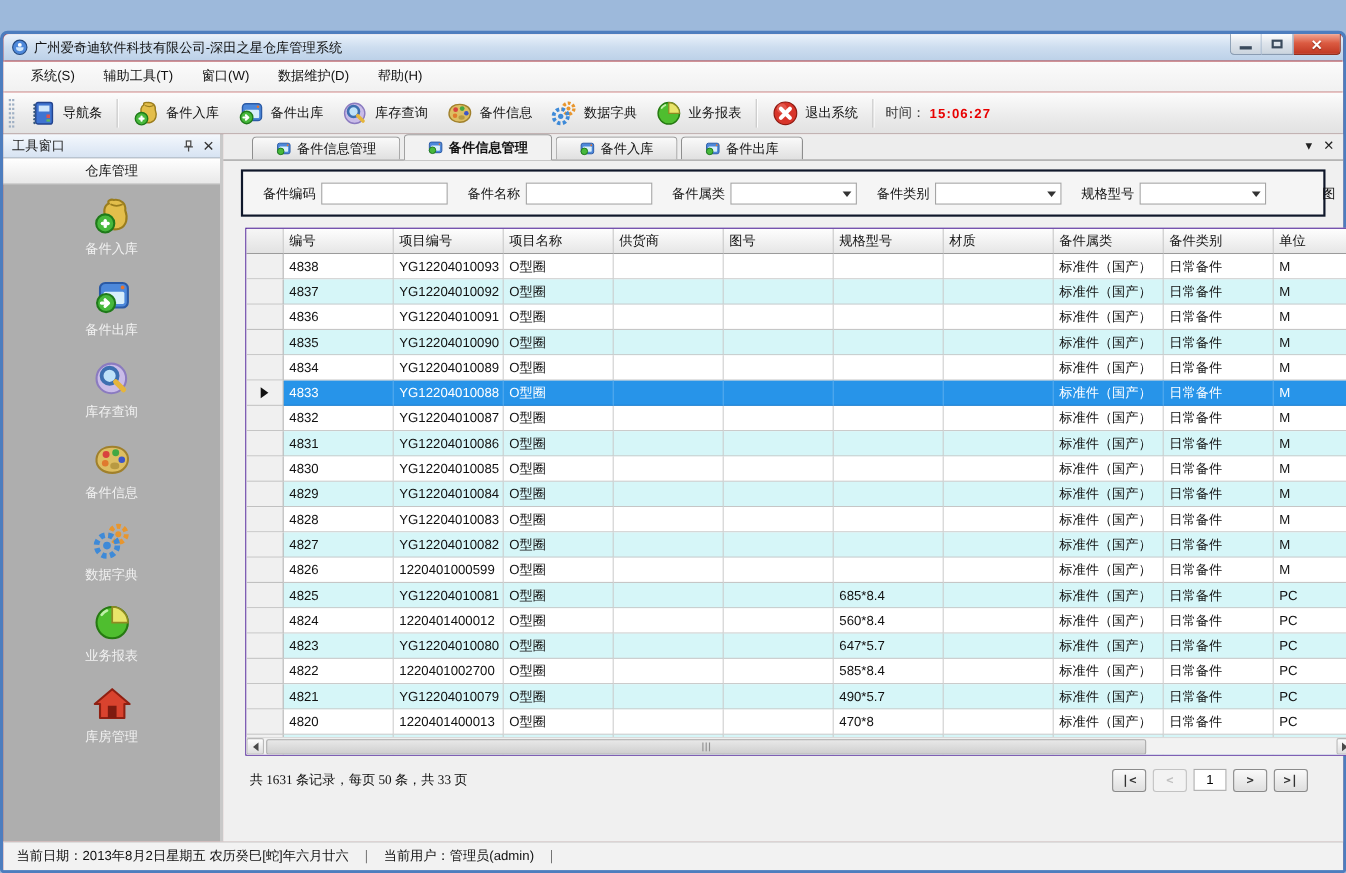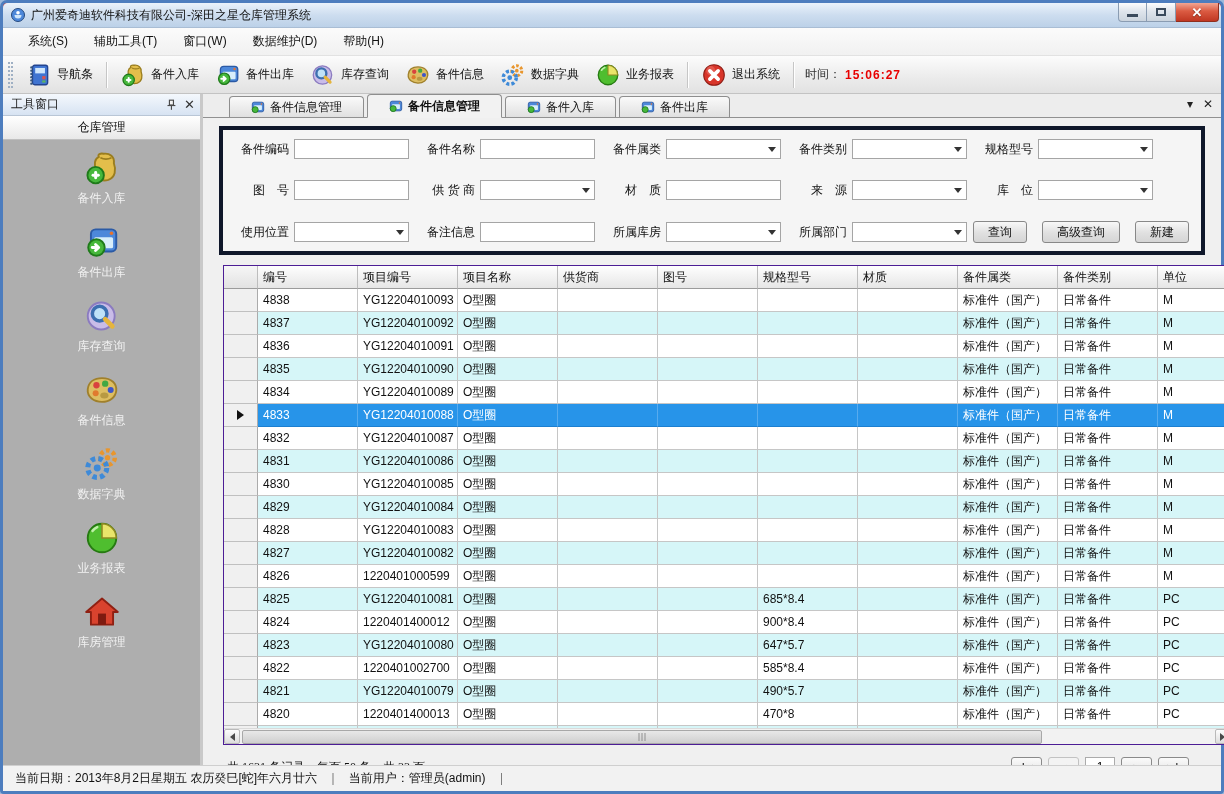--- a/index.html
+++ b/index.html
@@ -4,7 +4,7 @@
 <style>
   * { margin:0; padding:0; box-sizing:border-box; }
   html,body { width:1224px; height:794px; font-family:"Liberation Sans", sans-serif; font-size:12px; background:#9DB9DB; overflow:hidden; }
-  .window { position:absolute; inset:0; border:3px solid #4D7DBE; border-radius:7px 7px 4px 4px; background:#b91c1c; display:flex; flex-direction:column; box-shadow: inset 0 0 0 1px rgba(255,255,255,.45); }
+  .window { position:absolute; inset:0; border:3px solid #4D7DBE; border-radius:7px 7px 4px 4px; background:#b91c1c; display:flex; flex-direction:column; box-shadow: inset 0 0 0 1px rgba(255,255,255,.45); margin-top: 28px; }
 
   
   .titlebar { height:25px; flex:none; display:flex; align-items:center; padding:0 2px 0 7px; background:linear-gradient(#EAF2FB,#CDDDEF 50%,#BCD1E8); border-radius:5px 5px 0 0; border-bottom:1px solid #A9BDD4; }

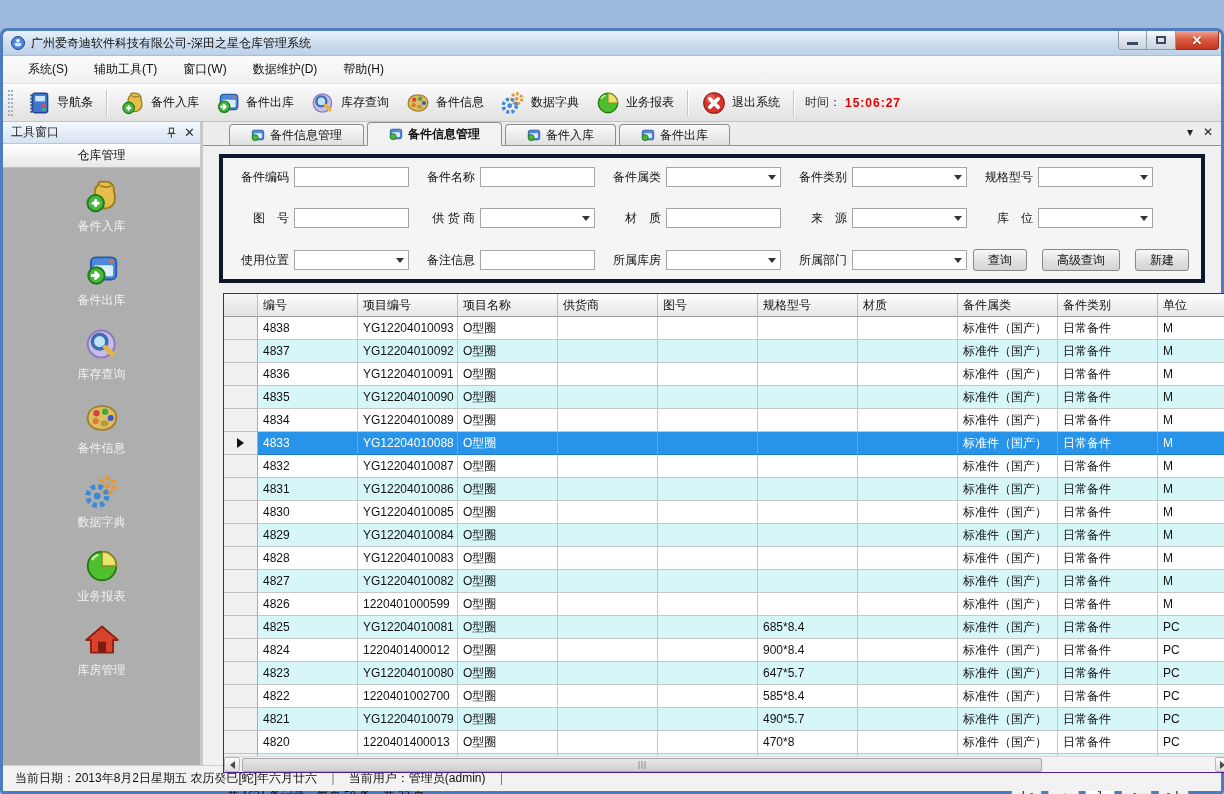--- a/index.html
+++ b/index.html
@@ -58,7 +58,7 @@
   .tabpage { flex:1; background:#F0F0F0; padding:6px 14px 0 14px; min-height:0; }
 
   
-  .search-panel { margin:2px 2px 0 2px; border:4px solid #0f172a; background:#F5F5F5; padding:9px 8px 8px 6px; display:flex; flex-direction:column; gap:21px; }
+  .search-panel { margin:2px 2px 0 2px; border:2px solid #0f172a; background:#F5F5F5; padding:9px 8px 8px 6px; display:flex; gap:21px; }
   .search-row { display:flex; align-items:center; }
   .search-cell { display:flex; align-items:center; width:186px; flex:none; }
   .search-label { width:60px; text-align:right; margin-right:5px; color:#111; white-space:pre; }

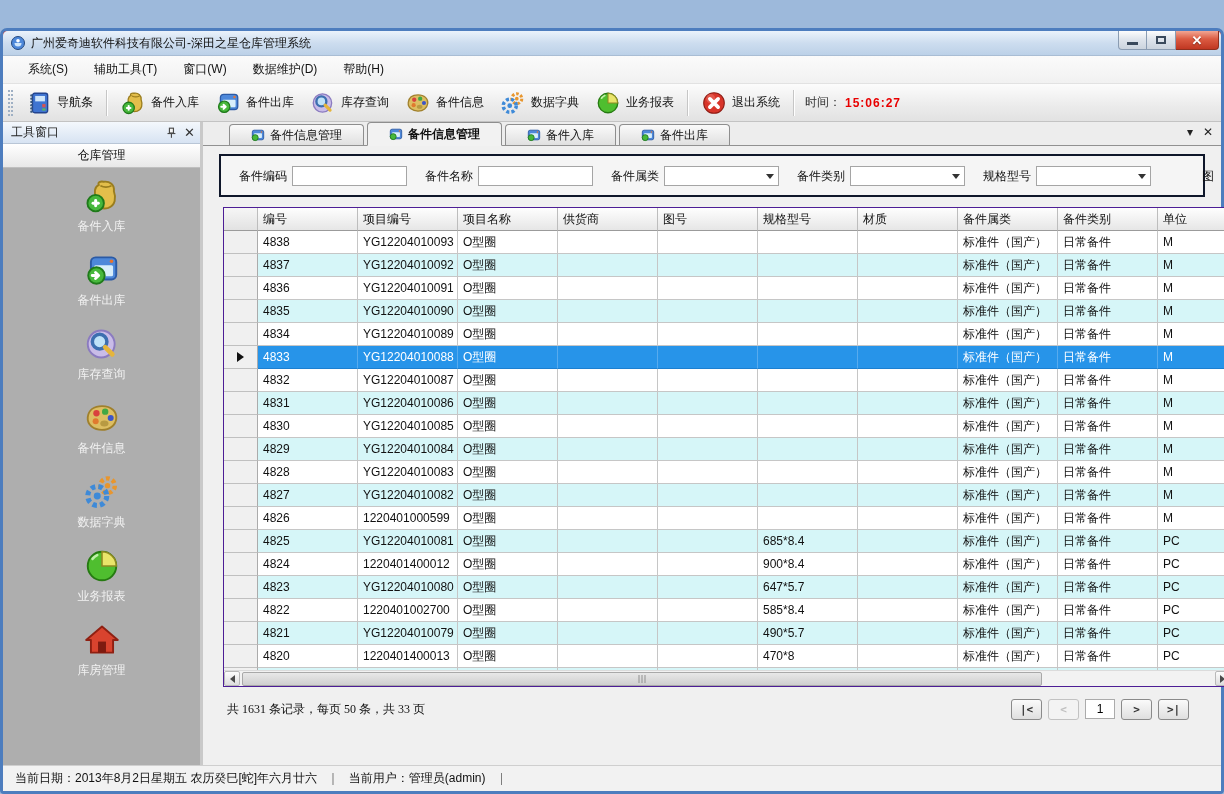--- a/index.html
+++ b/index.html
@@ -703,7 +703,7 @@
                   <div class="gcell">O型圈</div>
                   <div class="gcell"></div>
                   <div class="gcell"></div>
-                  <div class="gcell">900*8.4</div>
+                  <div class="gcell">560*8.4</div>
                   <div class="gcell"></div>
                   <div class="gcell">标准件（国产）</div>
                   <div class="gcell">日常备件</div>

